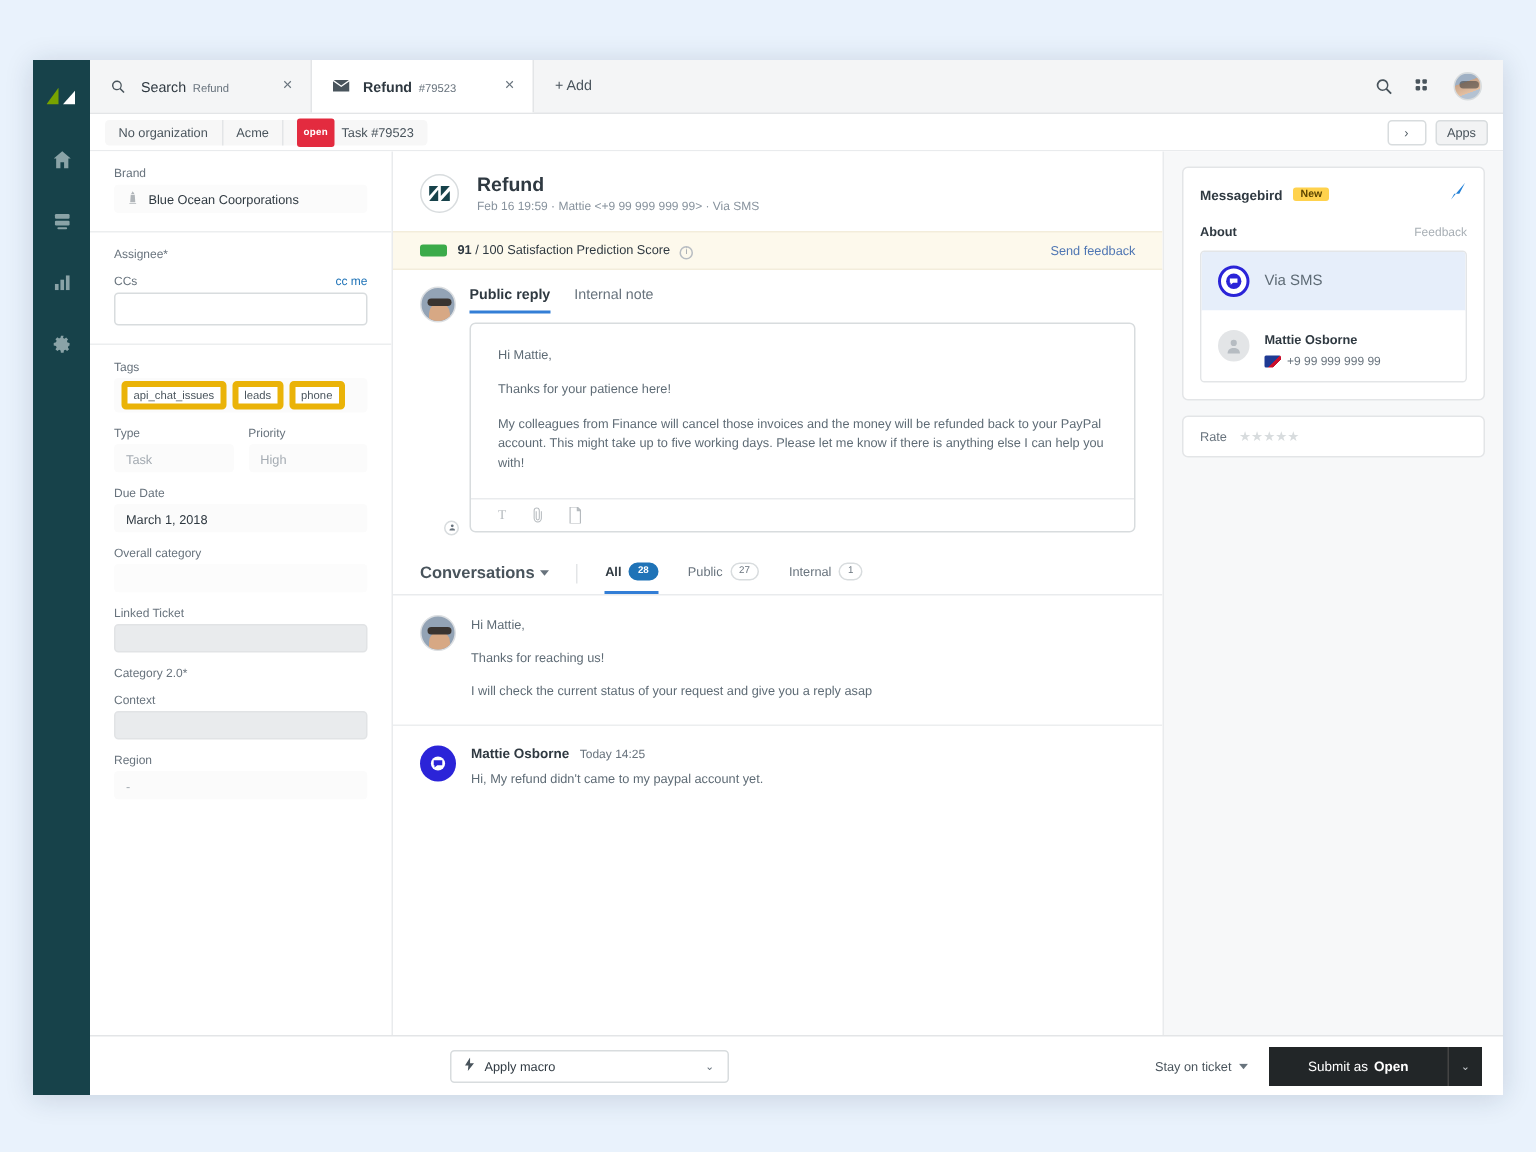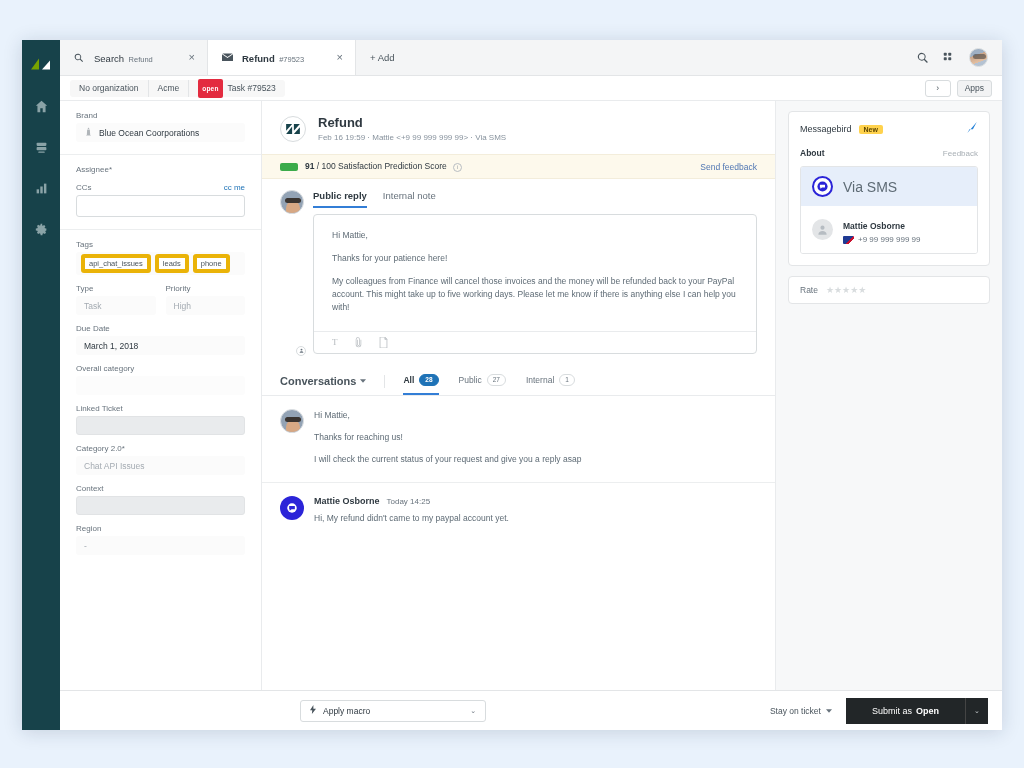--- a/index.html
+++ b/index.html
@@ -262,7 +262,7 @@
   }
   .app-card { background: #fff; border: 1px solid #e3e5e7; border-radius: 4px; }
   .app-head { display: flex; align-items: center; gap: 7px; padding: 8px 11px; }
-  .app-title { font-size: 9px; font-weight: 400; color: #2f3941; }
+  .app-title { font-size: 9px; font-weight: 700; color: #2f3941; }
   .badge-new {
     background: #ffd24d; color: #5c4500; font-size: 7px; font-weight: 700;
     padding: 1px 5px; border-radius: 2px;

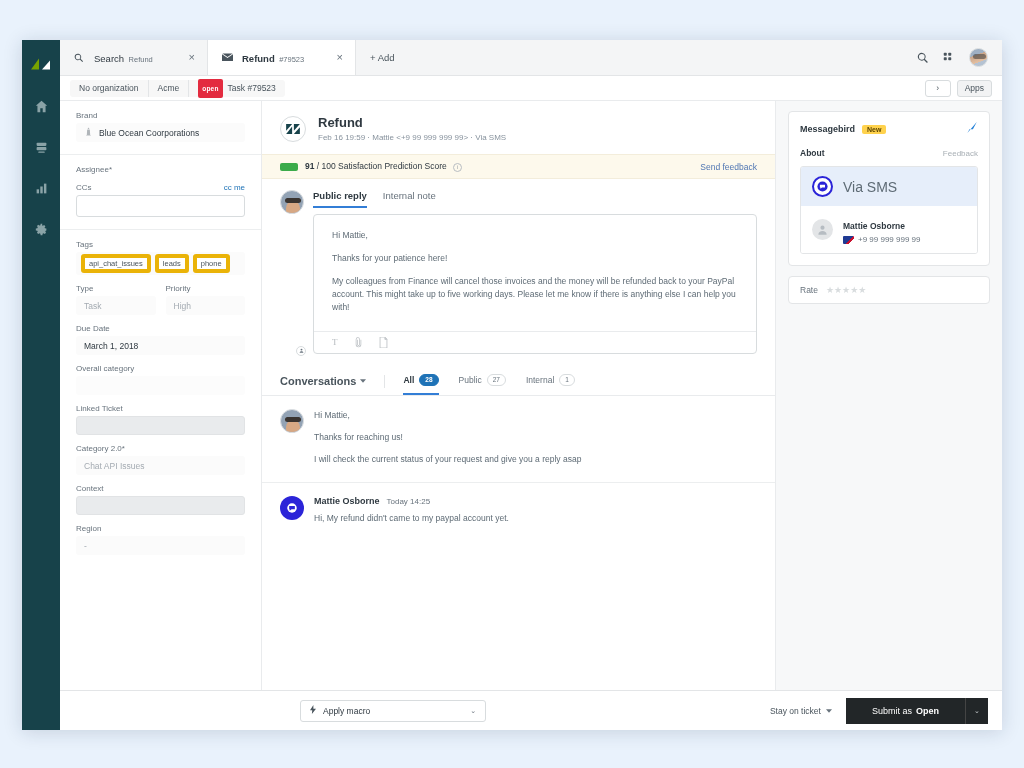--- a/index.html
+++ b/index.html
@@ -280,7 +280,7 @@
     width: 21px; height: 21px; border-radius: 50%; background: #fff;
     border: 2.5px solid #2b24d8; display: flex; align-items: center; justify-content: center;
   }
-  .ch-label { font-size: 14px; color: #5e6b75; }
+  .ch-label { font-size: 10px; color: #5e6b75; }
   .user-row { display: flex; align-items: center; gap: 10px; padding: 9px 11px; background: #fff; }
   .user-av {
     width: 21px; height: 21px; border-radius: 50%; background: #e3e5e7;

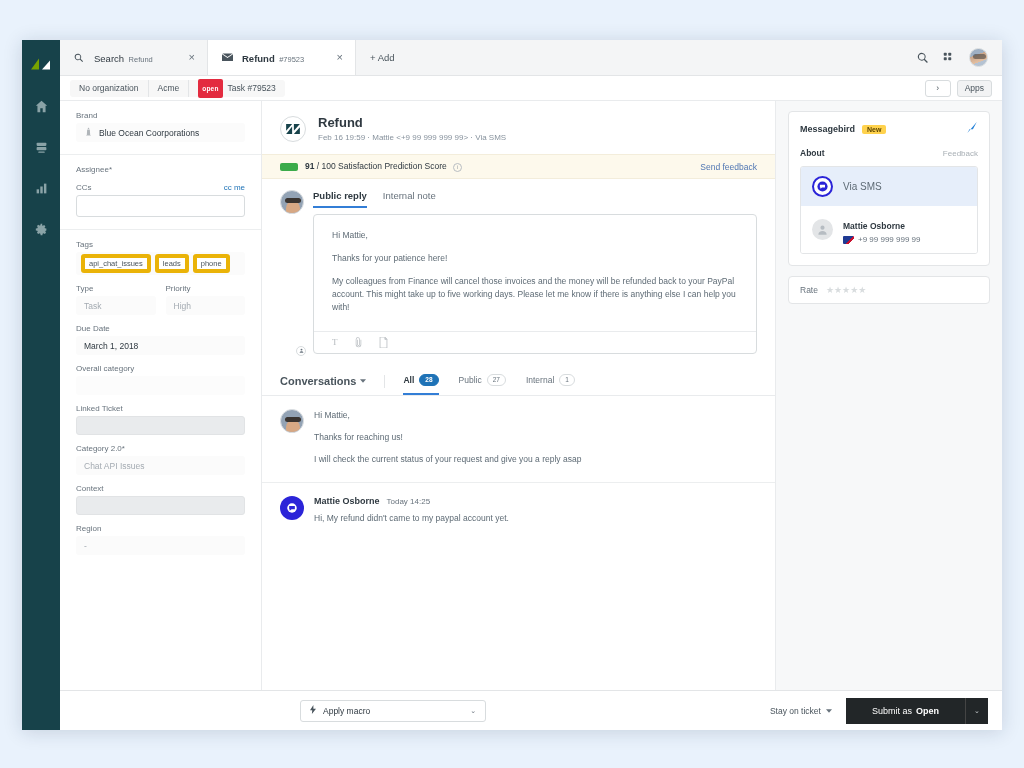--- a/index.html
+++ b/index.html
@@ -504,7 +504,6 @@
 
           <div class="fld">
             <div class="fld-label">Category 2.0*</div>
-            <div class="fld-input muted">Chat API Issues</div>
           </div>
 
           <div class="fld">

